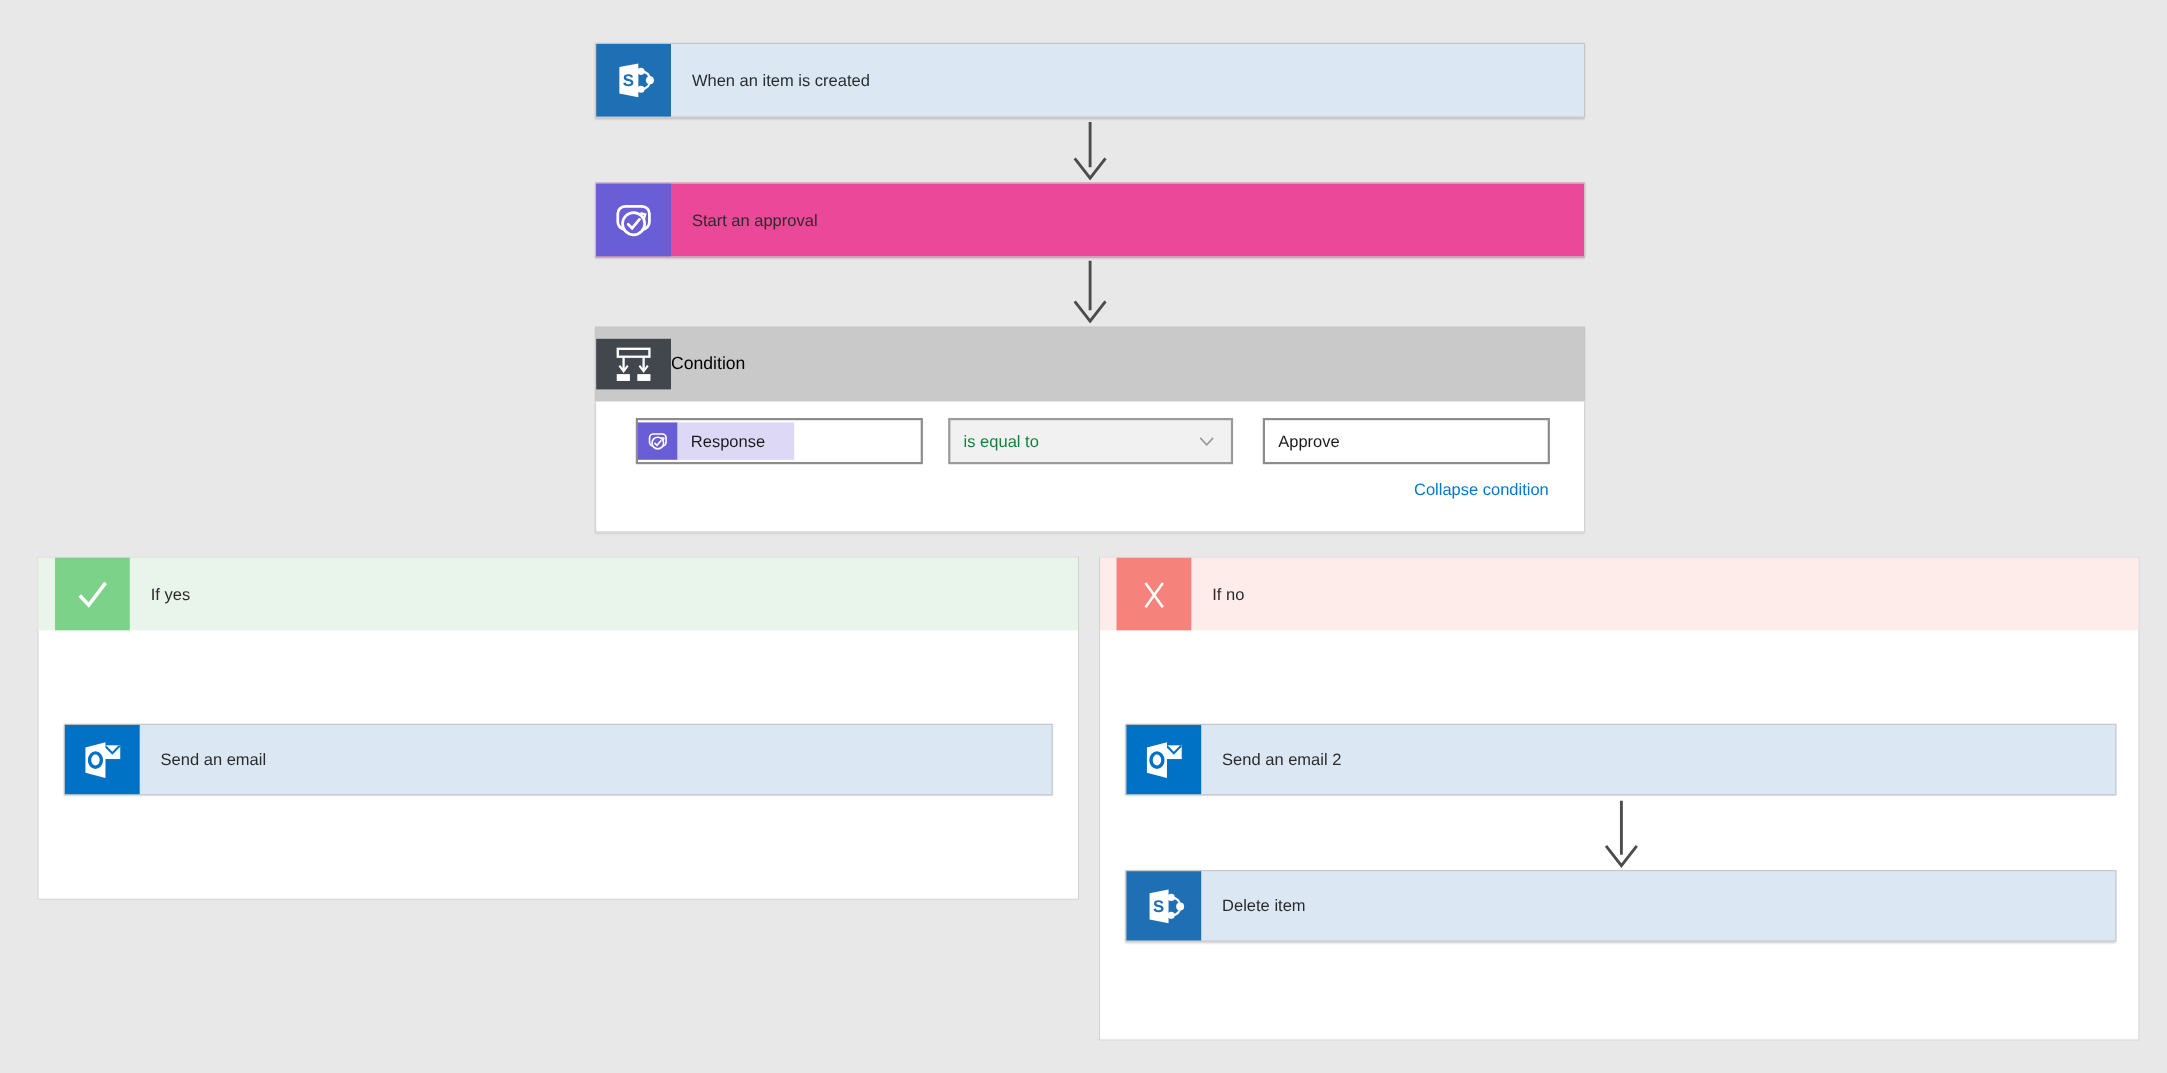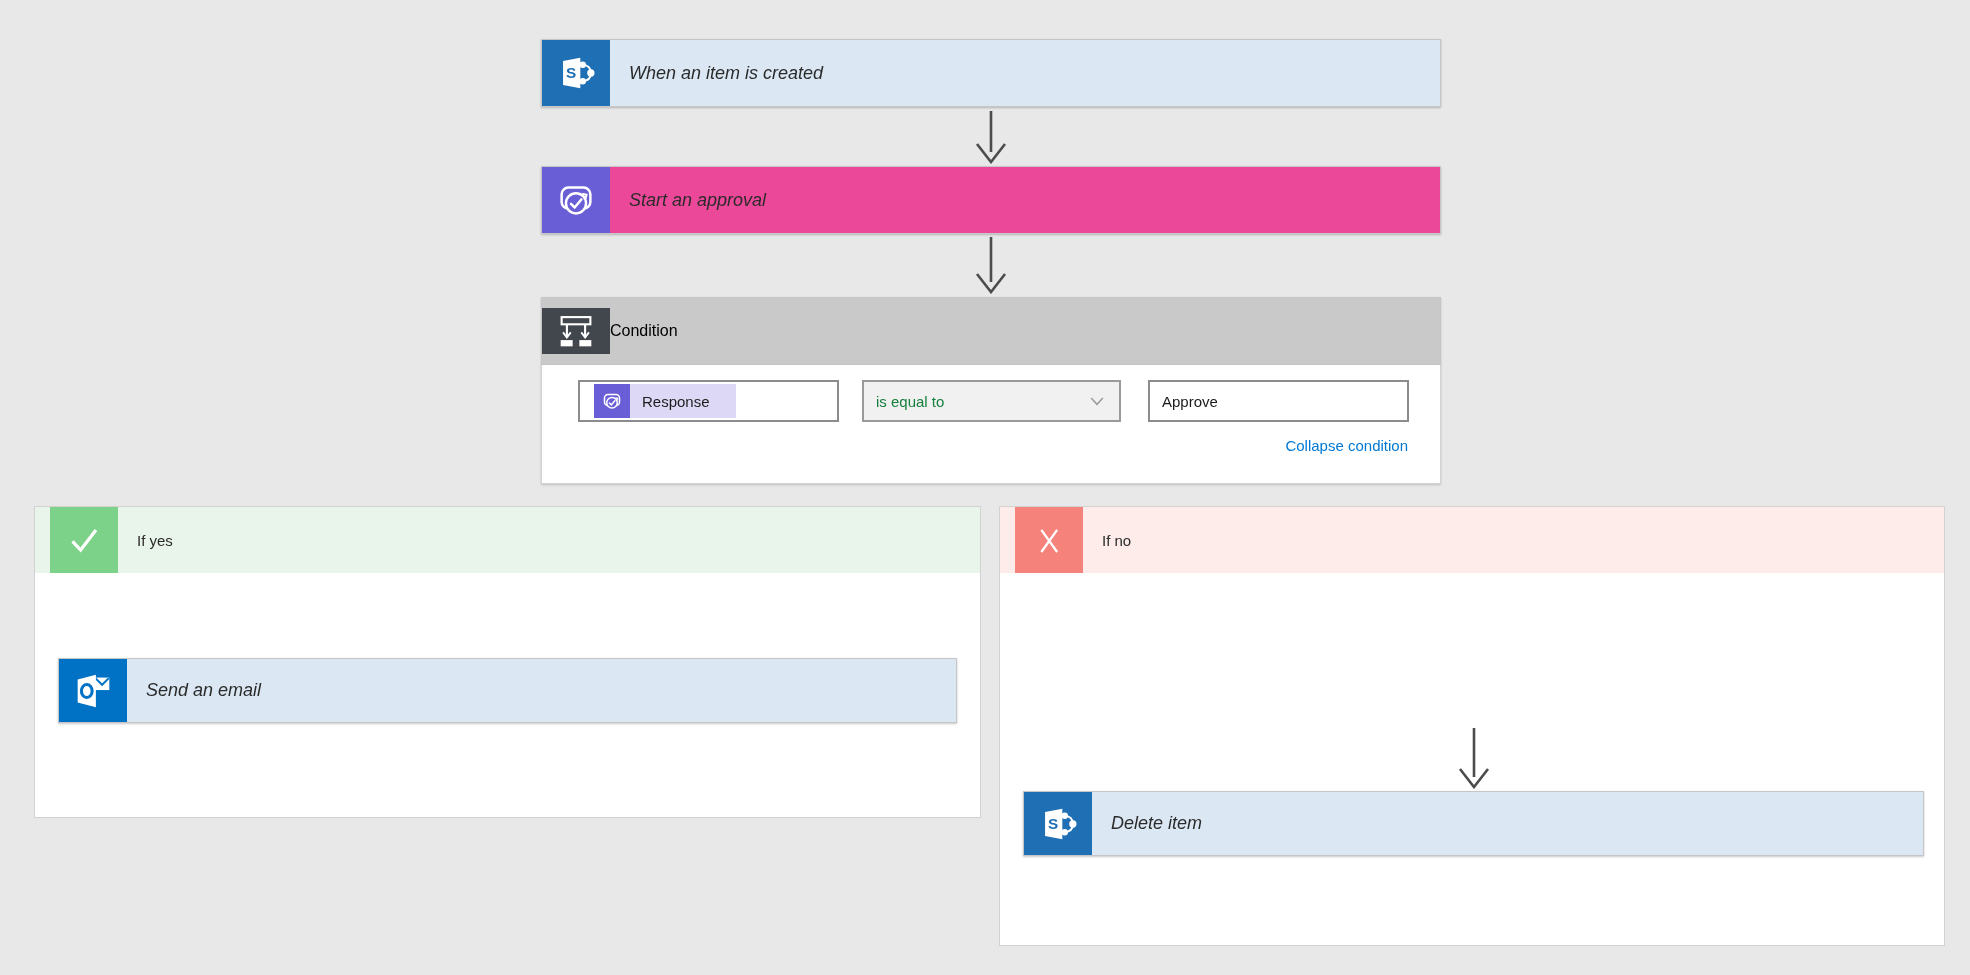--- a/index.html
+++ b/index.html
@@ -11,7 +11,7 @@
         border:1px solid #c6c6c6;box-shadow:0 1px 2px rgba(0,0,0,.22);}
   .card .icon-box{flex:0 0 68px;display:flex;align-items:center;justify-content:center;}
   .card .card-label{flex:1;display:flex;align-items:center;padding-left:19px;
-        font-size:18px;color:#2b2b2b;white-space:nowrap;font-style:italic;}
+        font-size:15px;color:#2b2b2b;white-space:nowrap;}
 
   .bg-sharepoint{background:#1f6fb5;}
   .bg-approvals{background:#6a5ed6;}

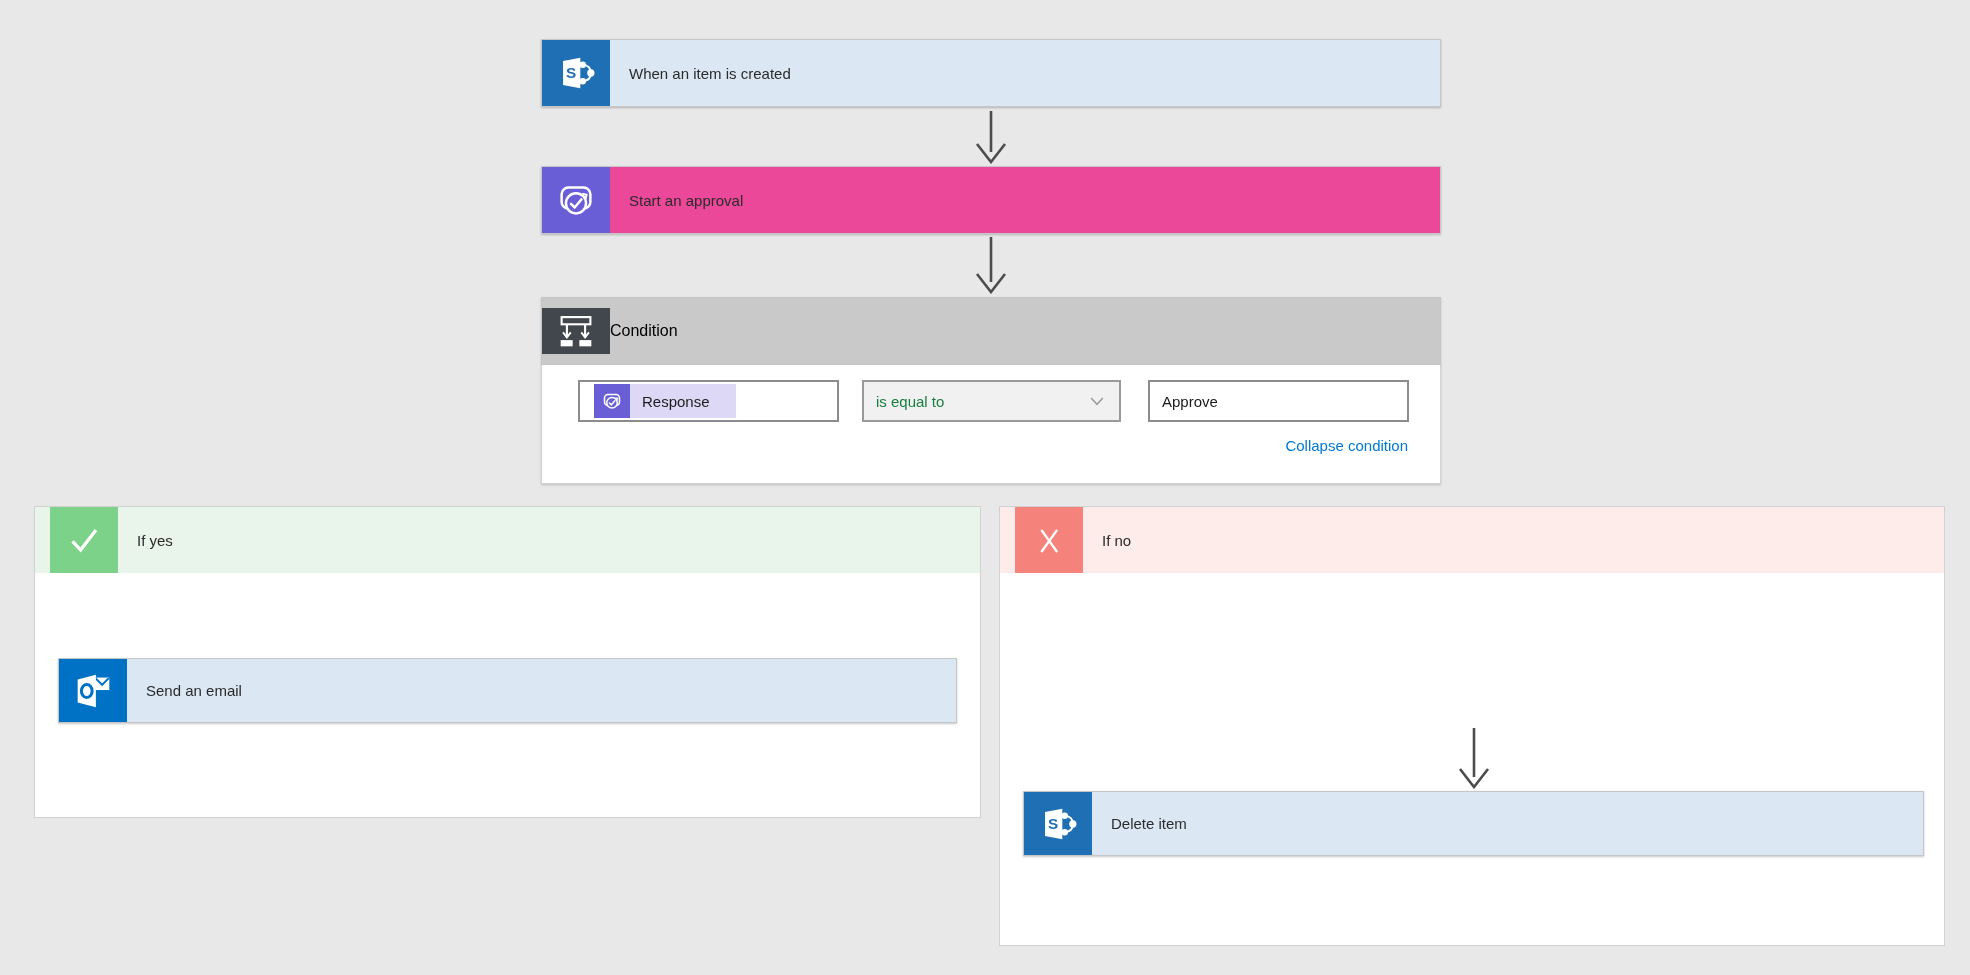--- a/index.html
+++ b/index.html
@@ -33,7 +33,7 @@
   .condition-body{position:relative;height:119px;background:#fff;border:1px solid #d3d3d3;
         border-top:none;box-sizing:border-box;box-shadow:0 1px 2px rgba(0,0,0,.18);}
   .field{position:absolute;top:15px;height:42px;box-sizing:border-box;display:flex;align-items:center;}
-  .response-box{left:36px;width:261px;background:#fff;border:2px solid #8c8c8c;padding:14px;cursor:text;}
+  .response-box{left:36px;width:261px;background:#fff;border:2px solid #8c8c8c;padding:0;cursor:text;}
   .token{display:flex;height:34px;}
   .token-icon{width:36px;display:flex;align-items:center;justify-content:center;}
   .token-label{display:flex;align-items:center;background:#dcd8f6;padding:0 26px 0 12px;

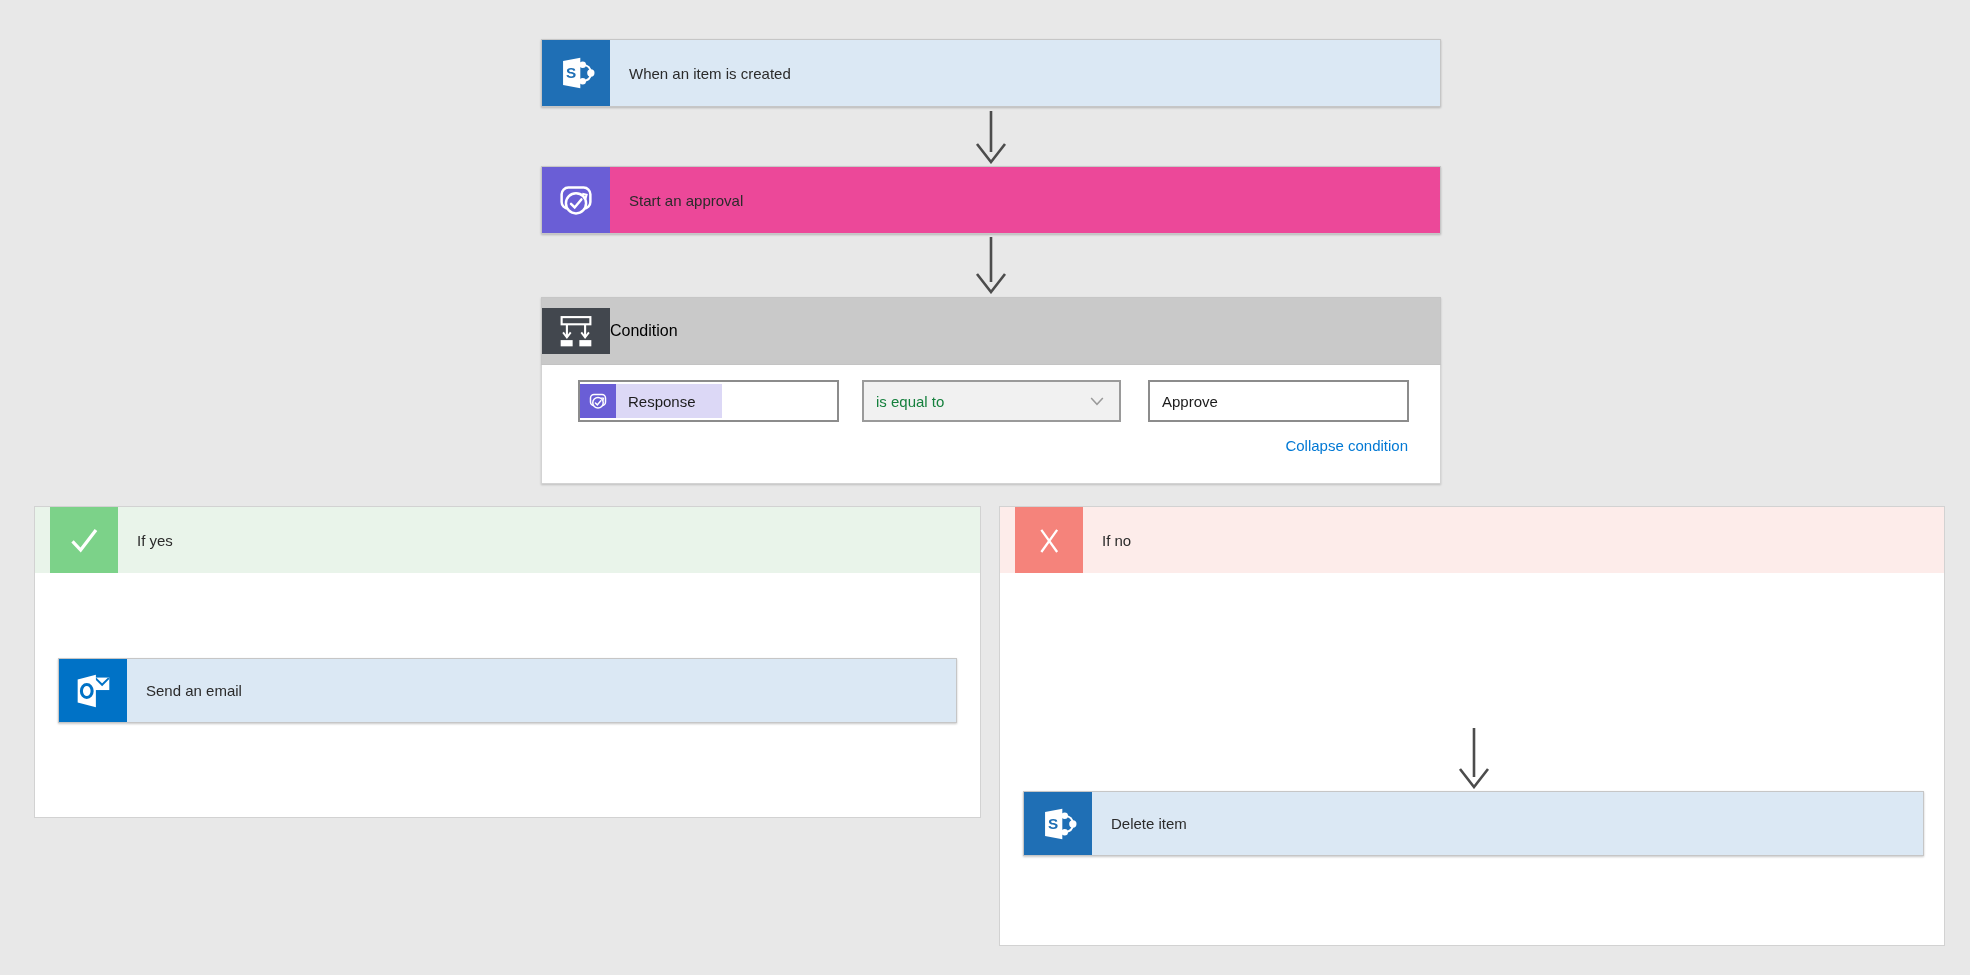--- a/index.html
+++ b/index.html
@@ -182,6 +182,17 @@
       <div class="card-label">If no</div>
     </div>
 
+    <div class="card fill-blue" style="left:23px;top:151px;width:901px;height:65px;">
+      <div class="icon-box bg-outlook">
+        <svg width="46" height="46" viewBox="0 0 48 48">
+          <rect x="26" y="10" width="15" height="13" fill="#fff"></rect>
+          <path d="M26.5 10.5 L33.5 17.5 L40.5 10.5" stroke="#0072c6" stroke-width="2" fill="none"></path>
+          <path fill="#fff" d="M8 12 L27 7 L27 41 L8 36 Z"></path>
+          <ellipse cx="17.5" cy="24" rx="5.6" ry="6.8" fill="none" stroke="#0072c6" stroke-width="3.2"></ellipse>
+        </svg>
+      </div>
+      <div class="card-label">Send an email 2</div>
+    </div>
 
     <div class="arrow" style="left:452px;top:220px;">
       <svg width="44" height="62" viewBox="0 0 44 62">

